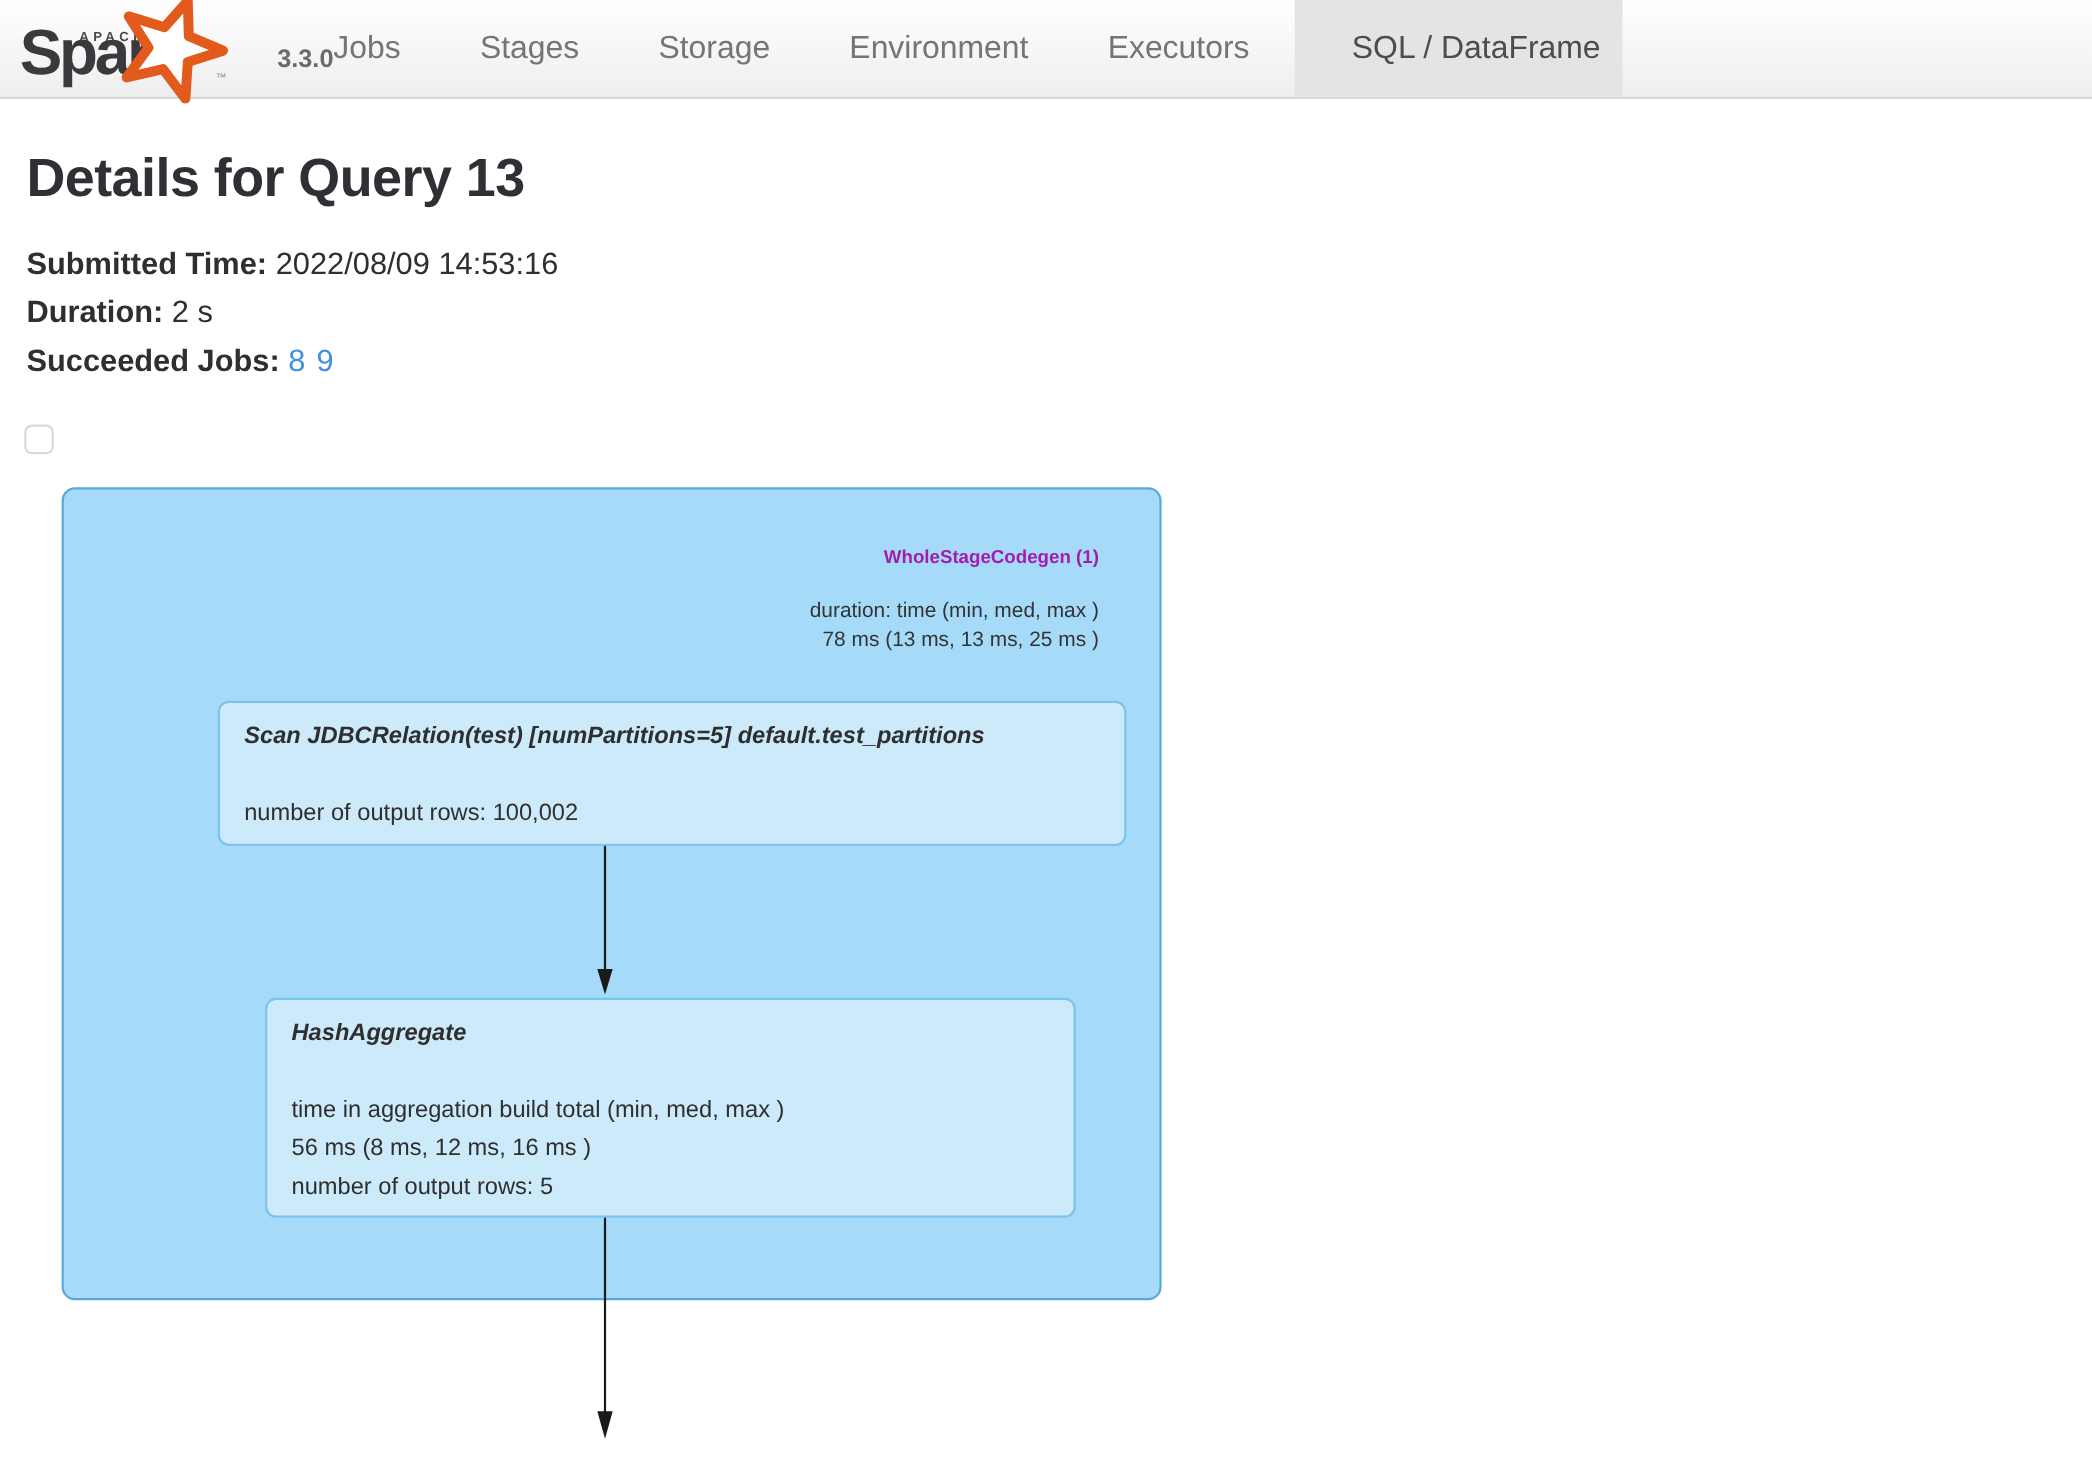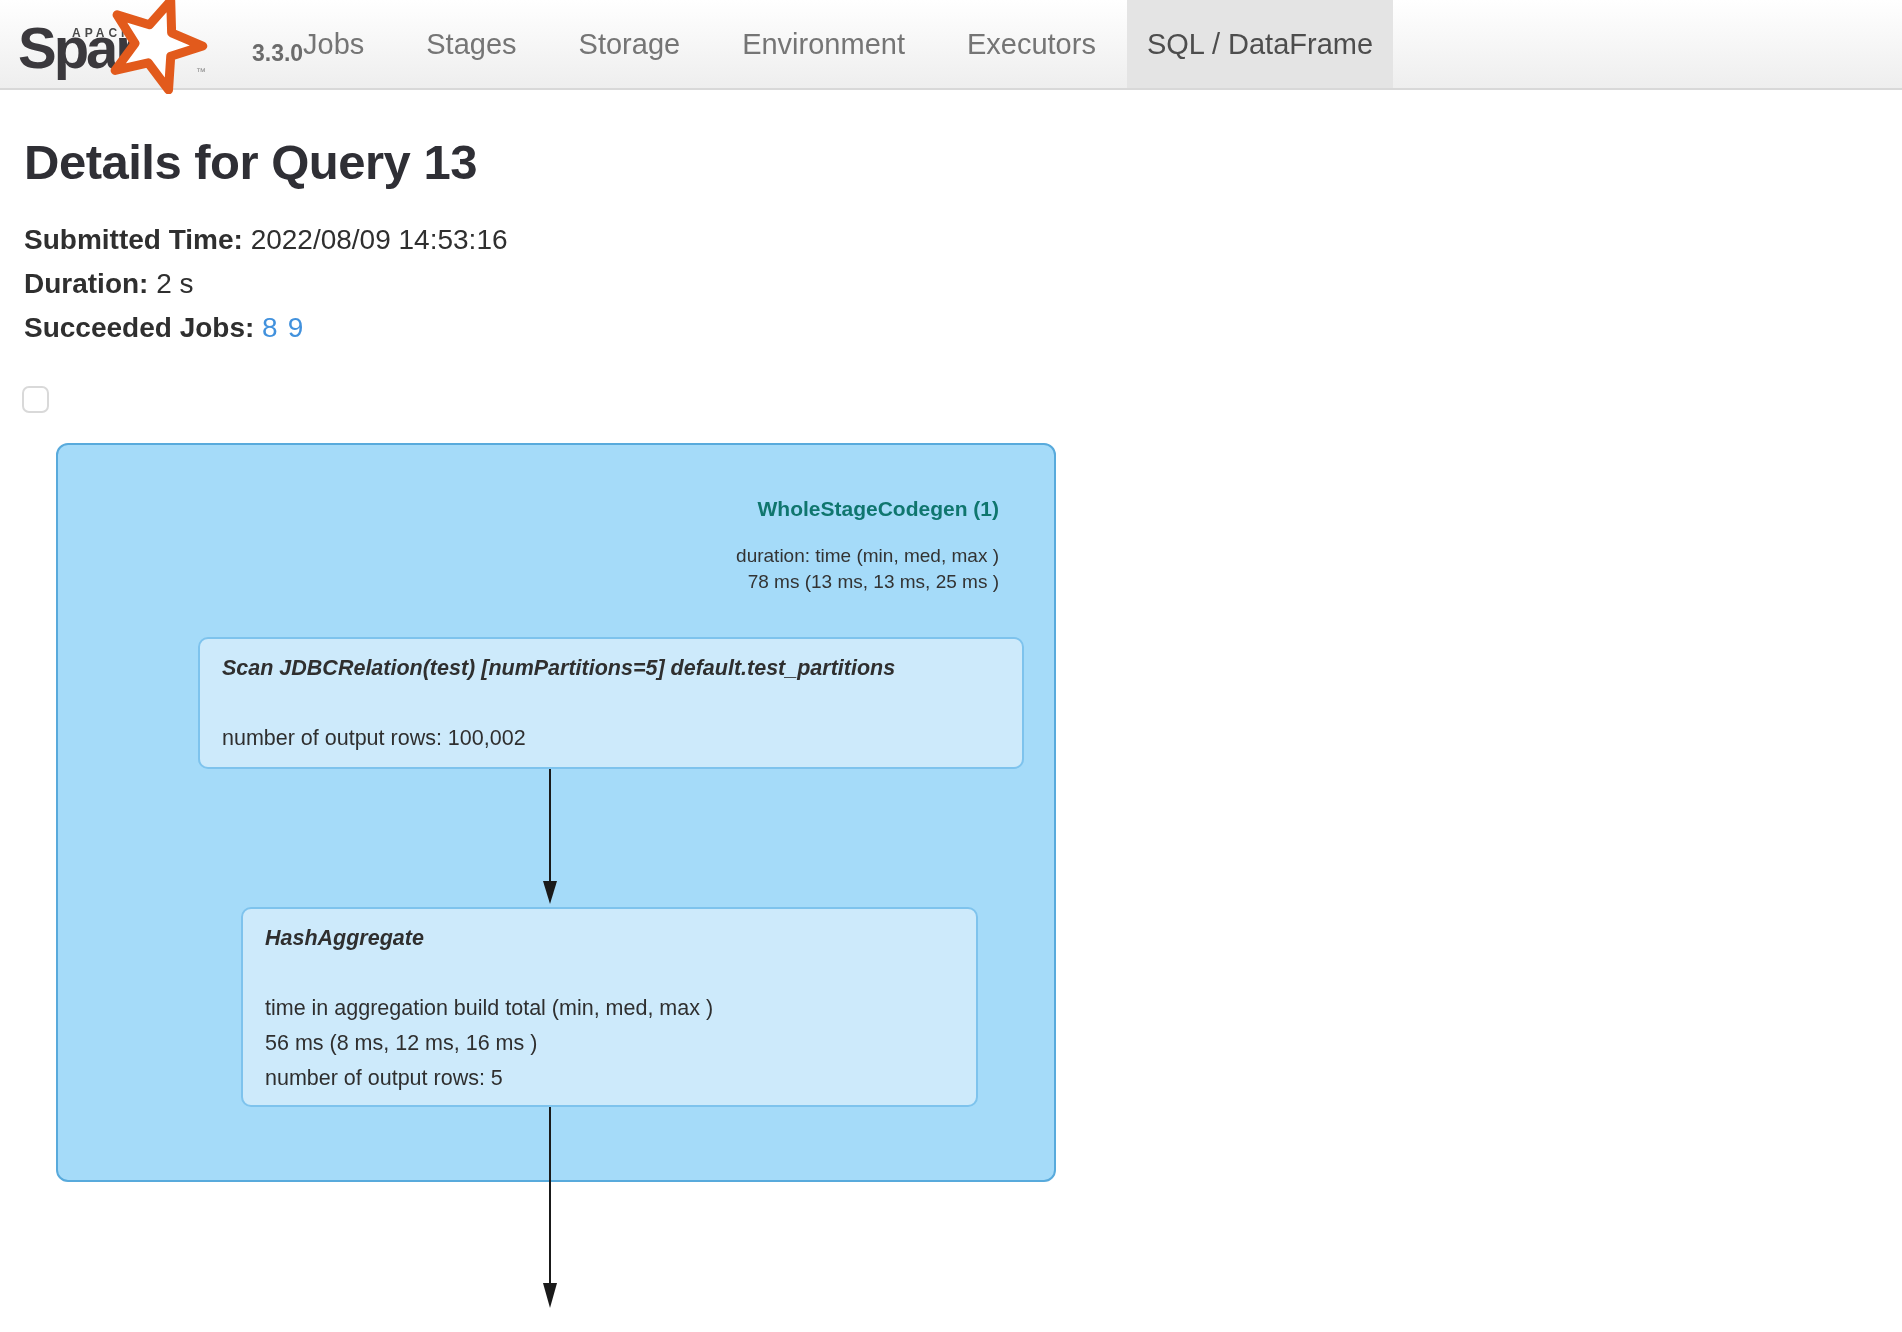--- a/index.html
+++ b/index.html
@@ -19,7 +19,7 @@
   .star-svg { position:absolute; left:96px; top:-6px; }
   .version-text { position:absolute; left:232px; top:40px; font-size:23px; font-weight:700;
                   color:#6b6b6b;margin-left:20px; }
-  .nav-list { display:flex; list-style:none; align-items:stretch; height:100%; }
+  .nav-list { display:flex; list-style:none; align-items:stretch; height:100%;gap:10px; }
   .nav-item { display:flex; align-items:center; height:100%; }
   .nav-item a { text-decoration:none; color:#757575; font-size:29px; padding:0 31px;
                 display:flex; align-items:center; height:100%; }

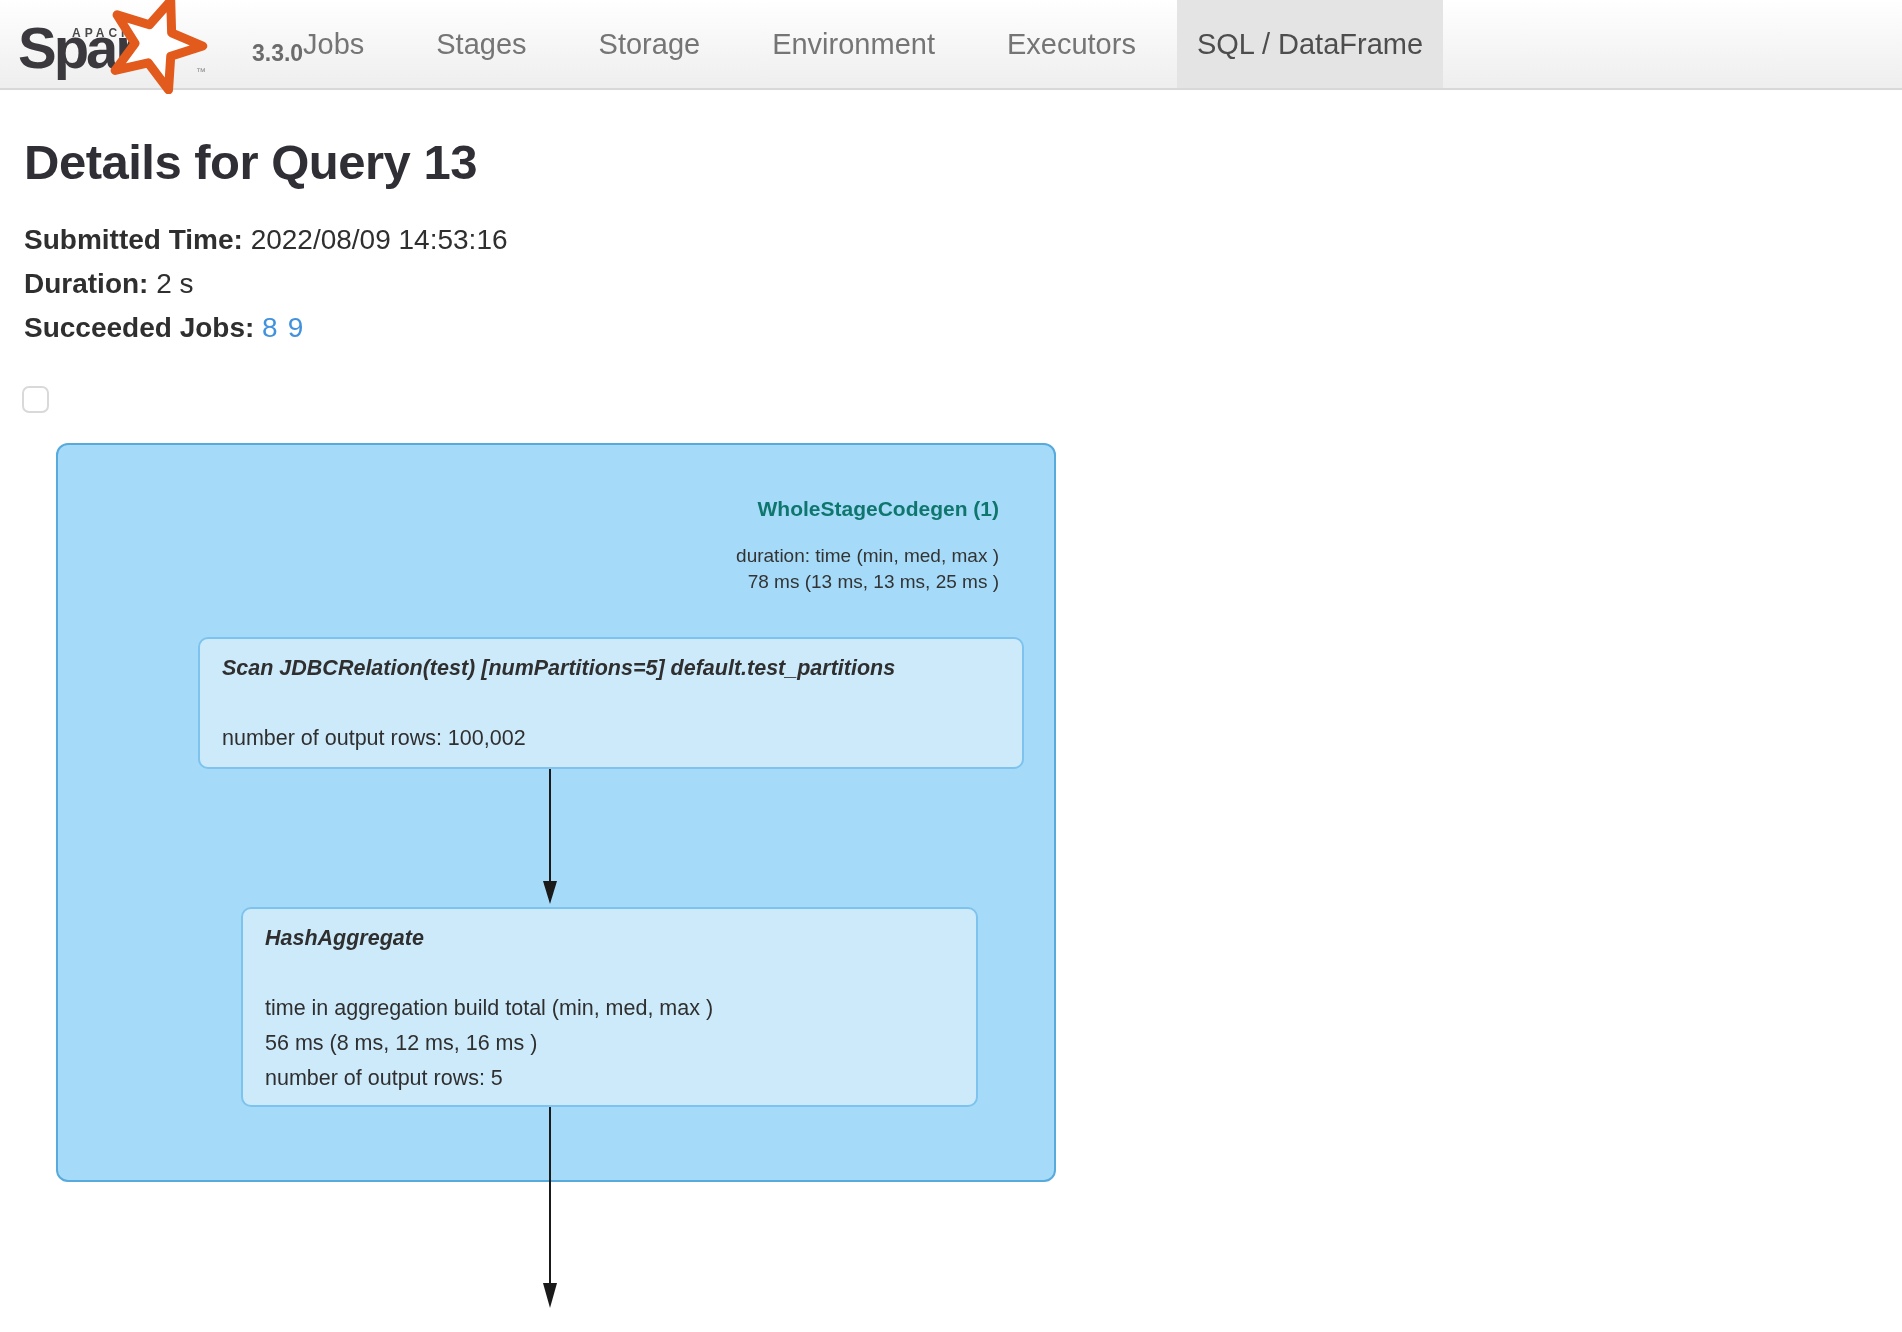--- a/index.html
+++ b/index.html
@@ -23,7 +23,7 @@
   .nav-item { display:flex; align-items:center; height:100%; }
   .nav-item a { text-decoration:none; color:#757575; font-size:29px; padding:0 31px;
                 display:flex; align-items:center; height:100%; }
-  .nav-item.active { background:var(--navbar-active,#e4e4e4); }
+  .nav-item.active { background:var(--navbar-active,#e4e4e4);padding-left:32px; }
   .nav-item.active a { color:#4d4d4d; padding:0 20px; }
 
   

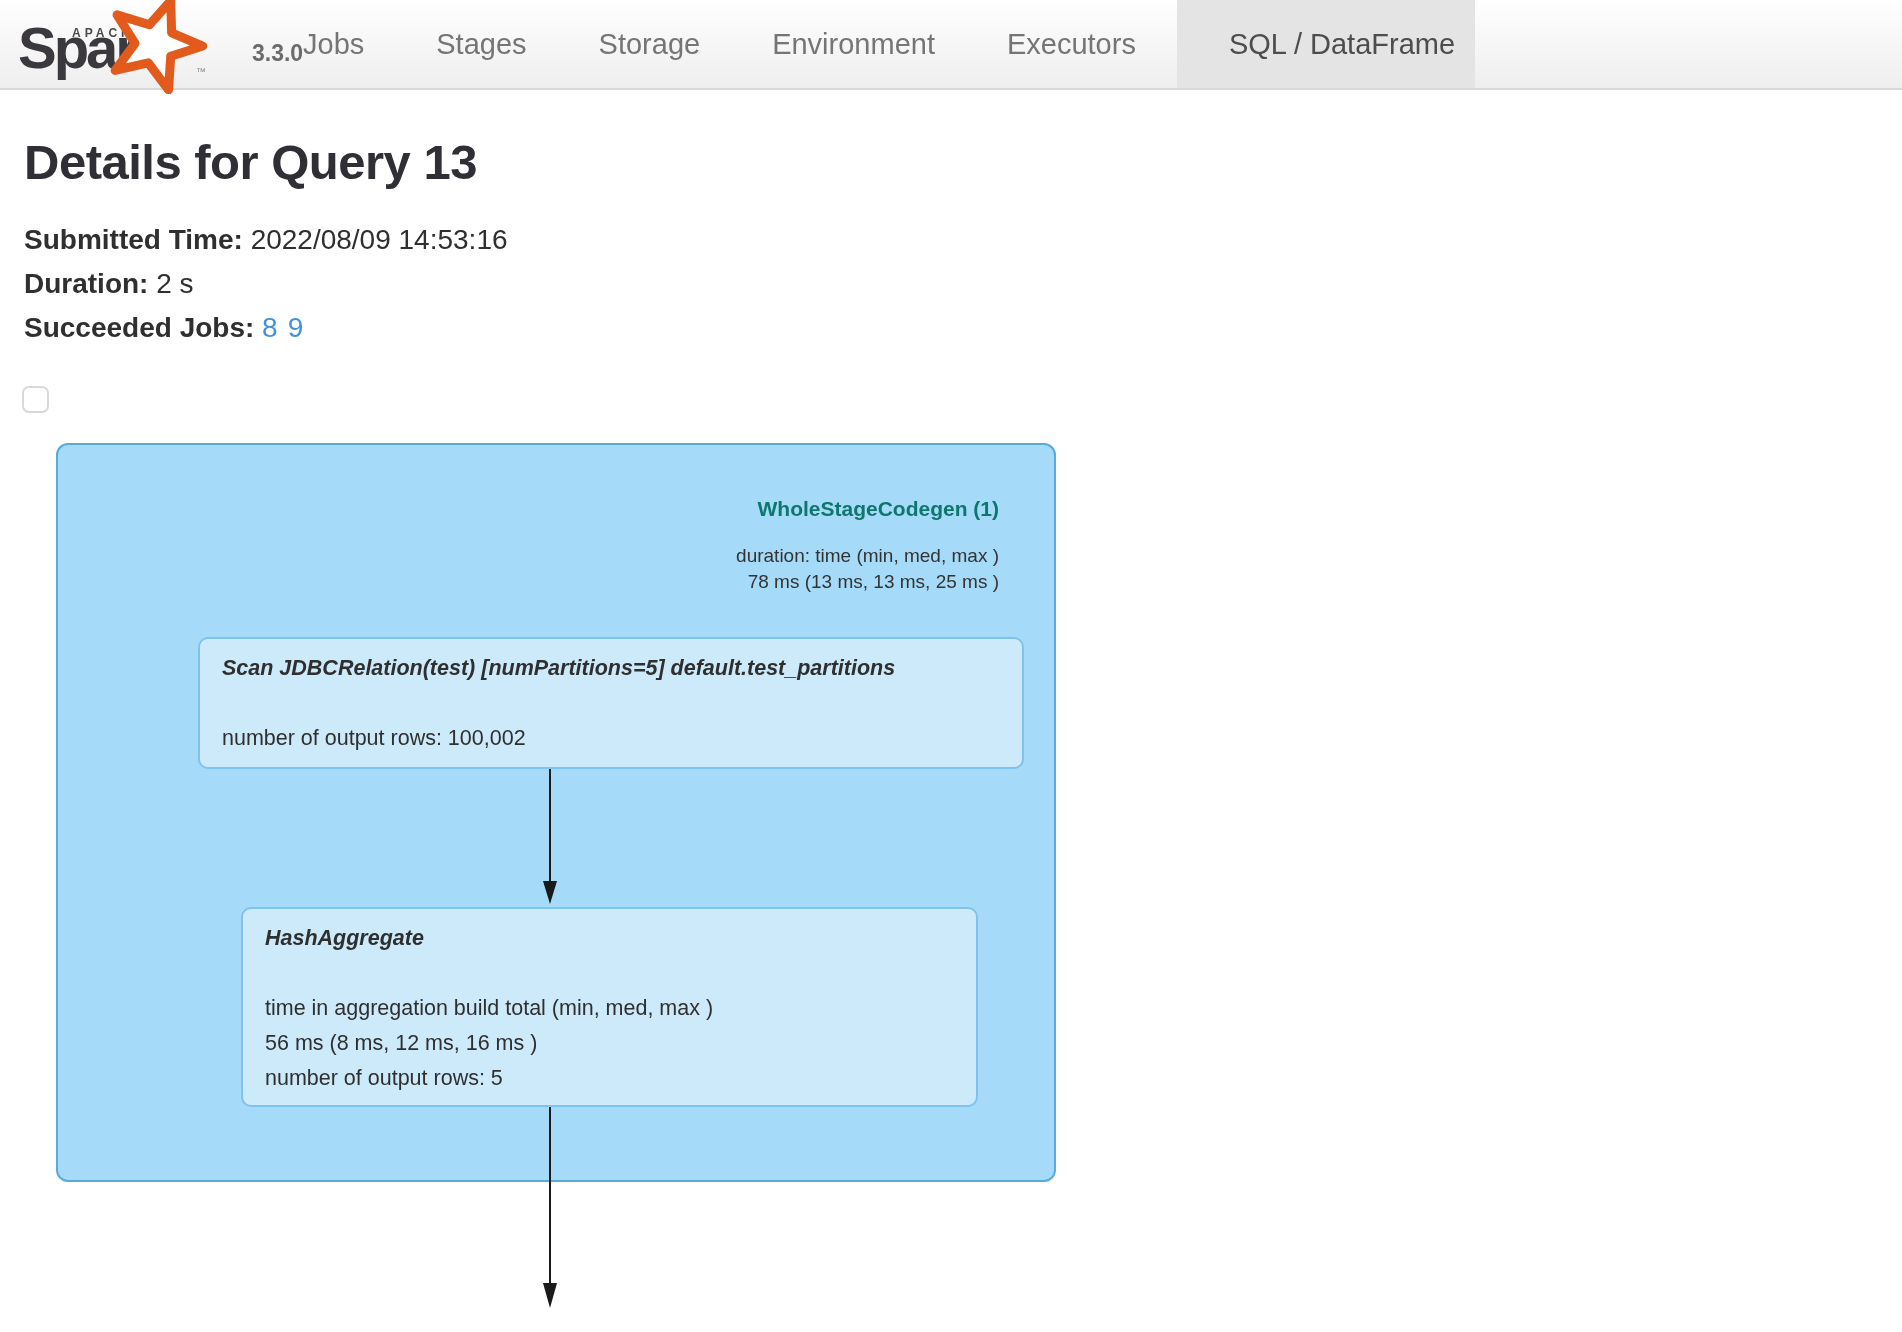--- a/index.html
+++ b/index.html
@@ -43,8 +43,8 @@
   .cluster { position:absolute; left:56px; top:0; width:1000px; height:739px;
              background:var(--cluster-fill,#a5dbf9);
              border:2px solid var(--cluster-border,#58aadc); border-radius:12px; }
-  .cluster-title { position:absolute; top:52px; right:55px; font-size:21px; font-weight:700;
-                   color:#0f766e;text-align:right; }
+  .cluster-title { position:absolute; top:52px; right:55px; font-size:17px; font-weight:700;
+                   color:#a21caf;text-align:right; }
   .cluster-metrics { position:absolute; top:98px; right:55px; font-size:19px;
                      line-height:26px; color:#333; text-align:right; }
   .node { position:absolute; background:var(--node-fill,#cdeafb);

